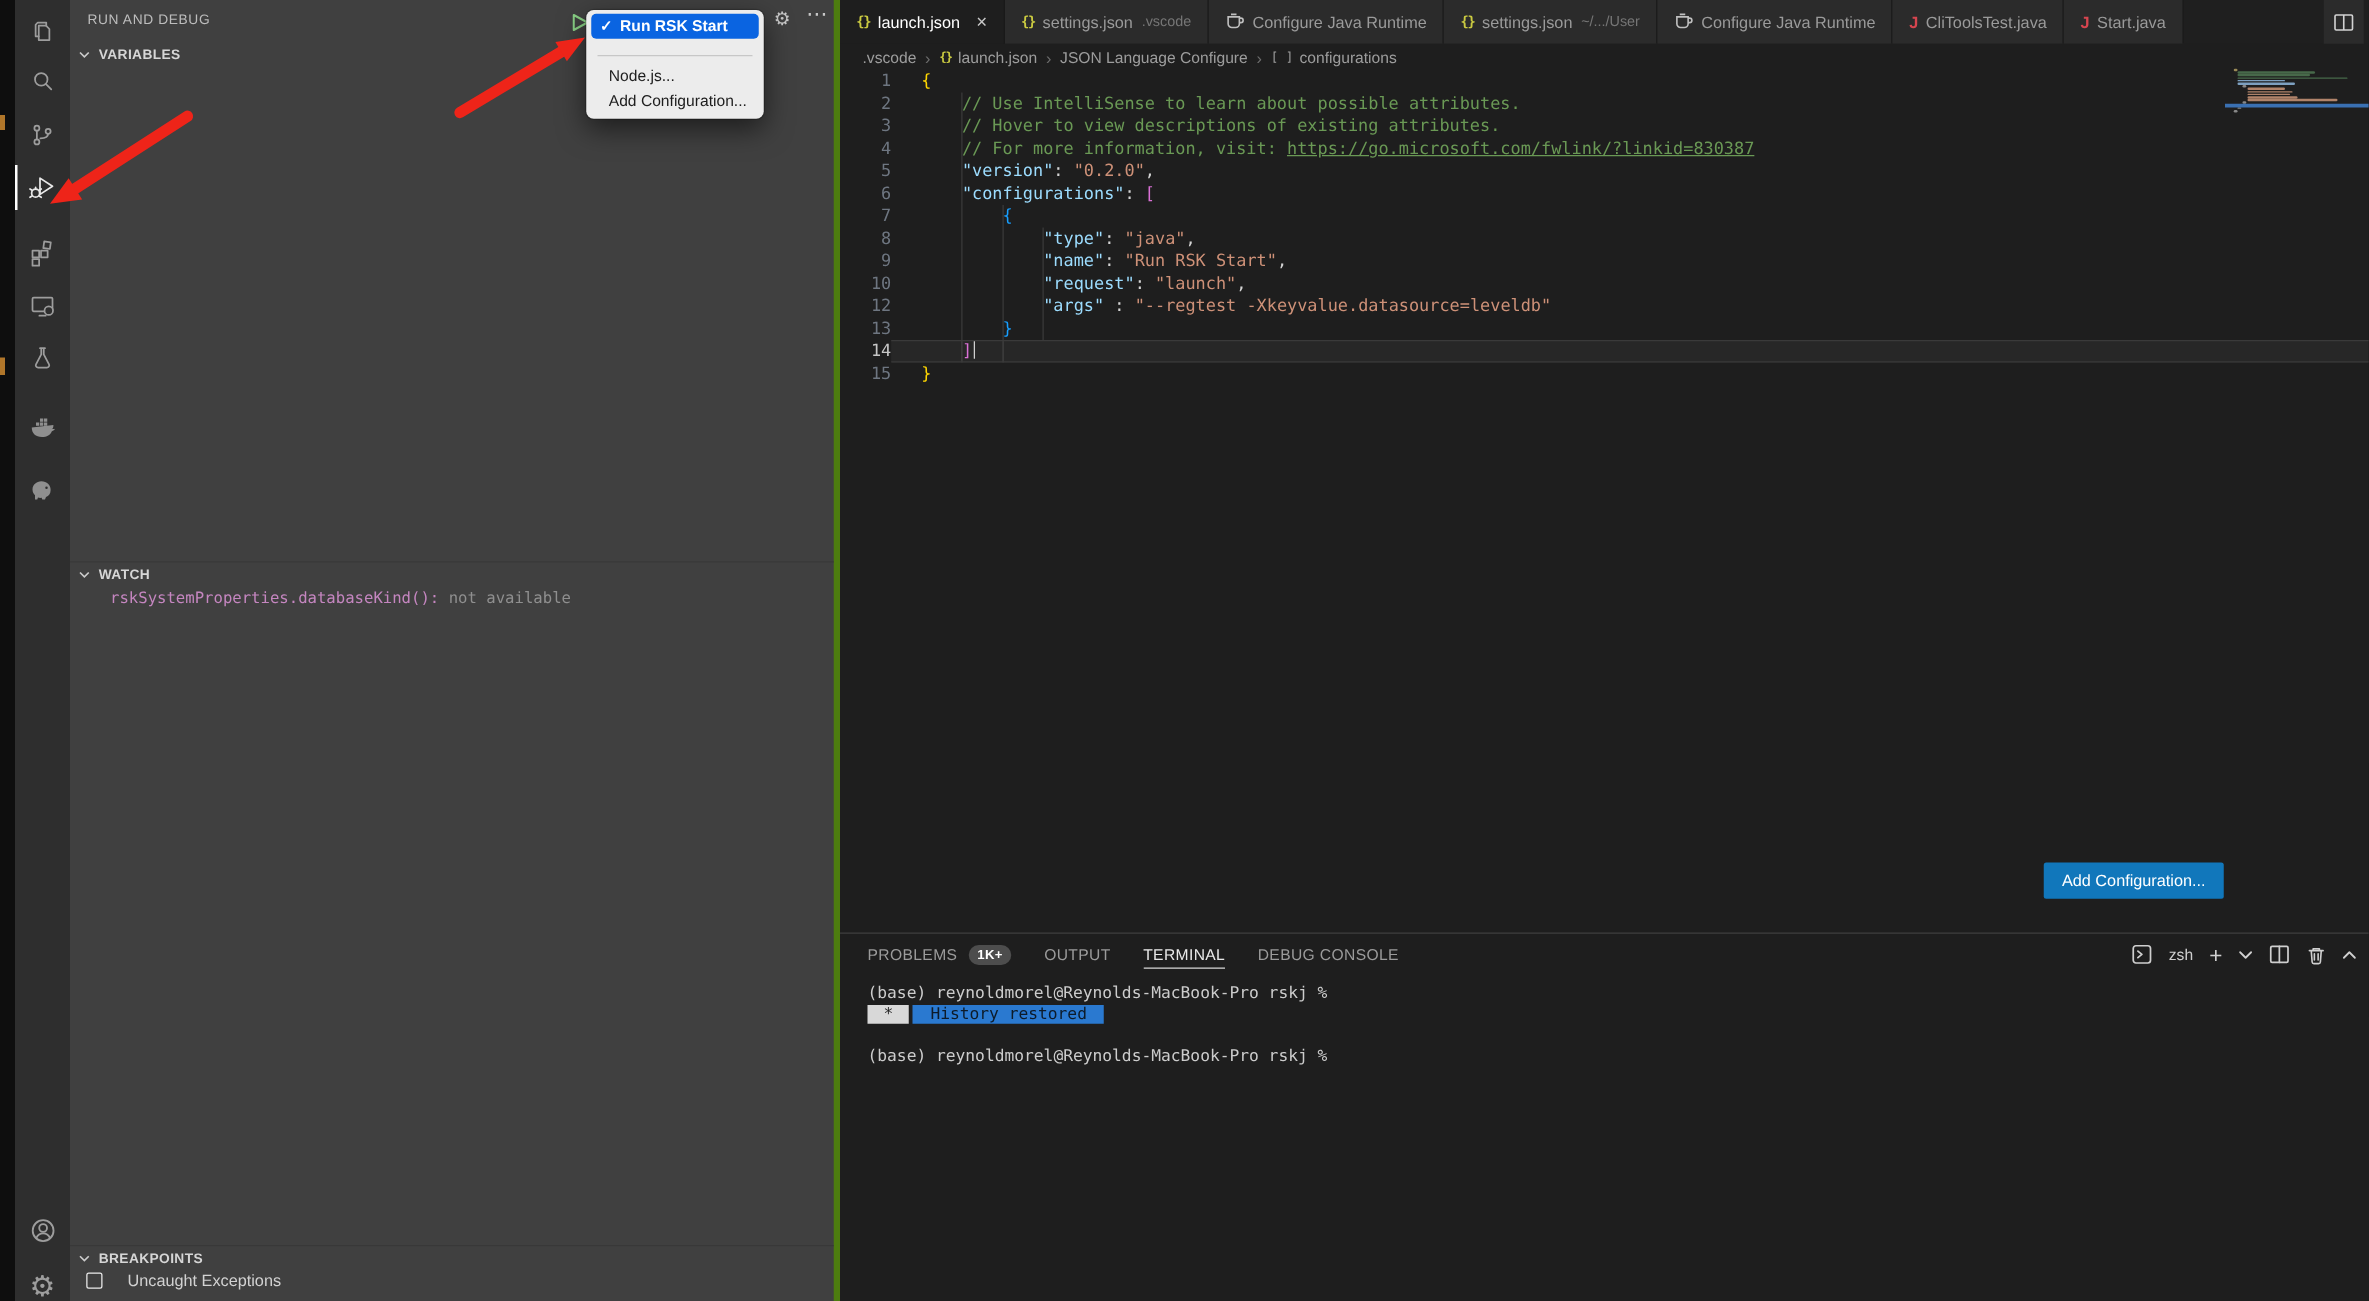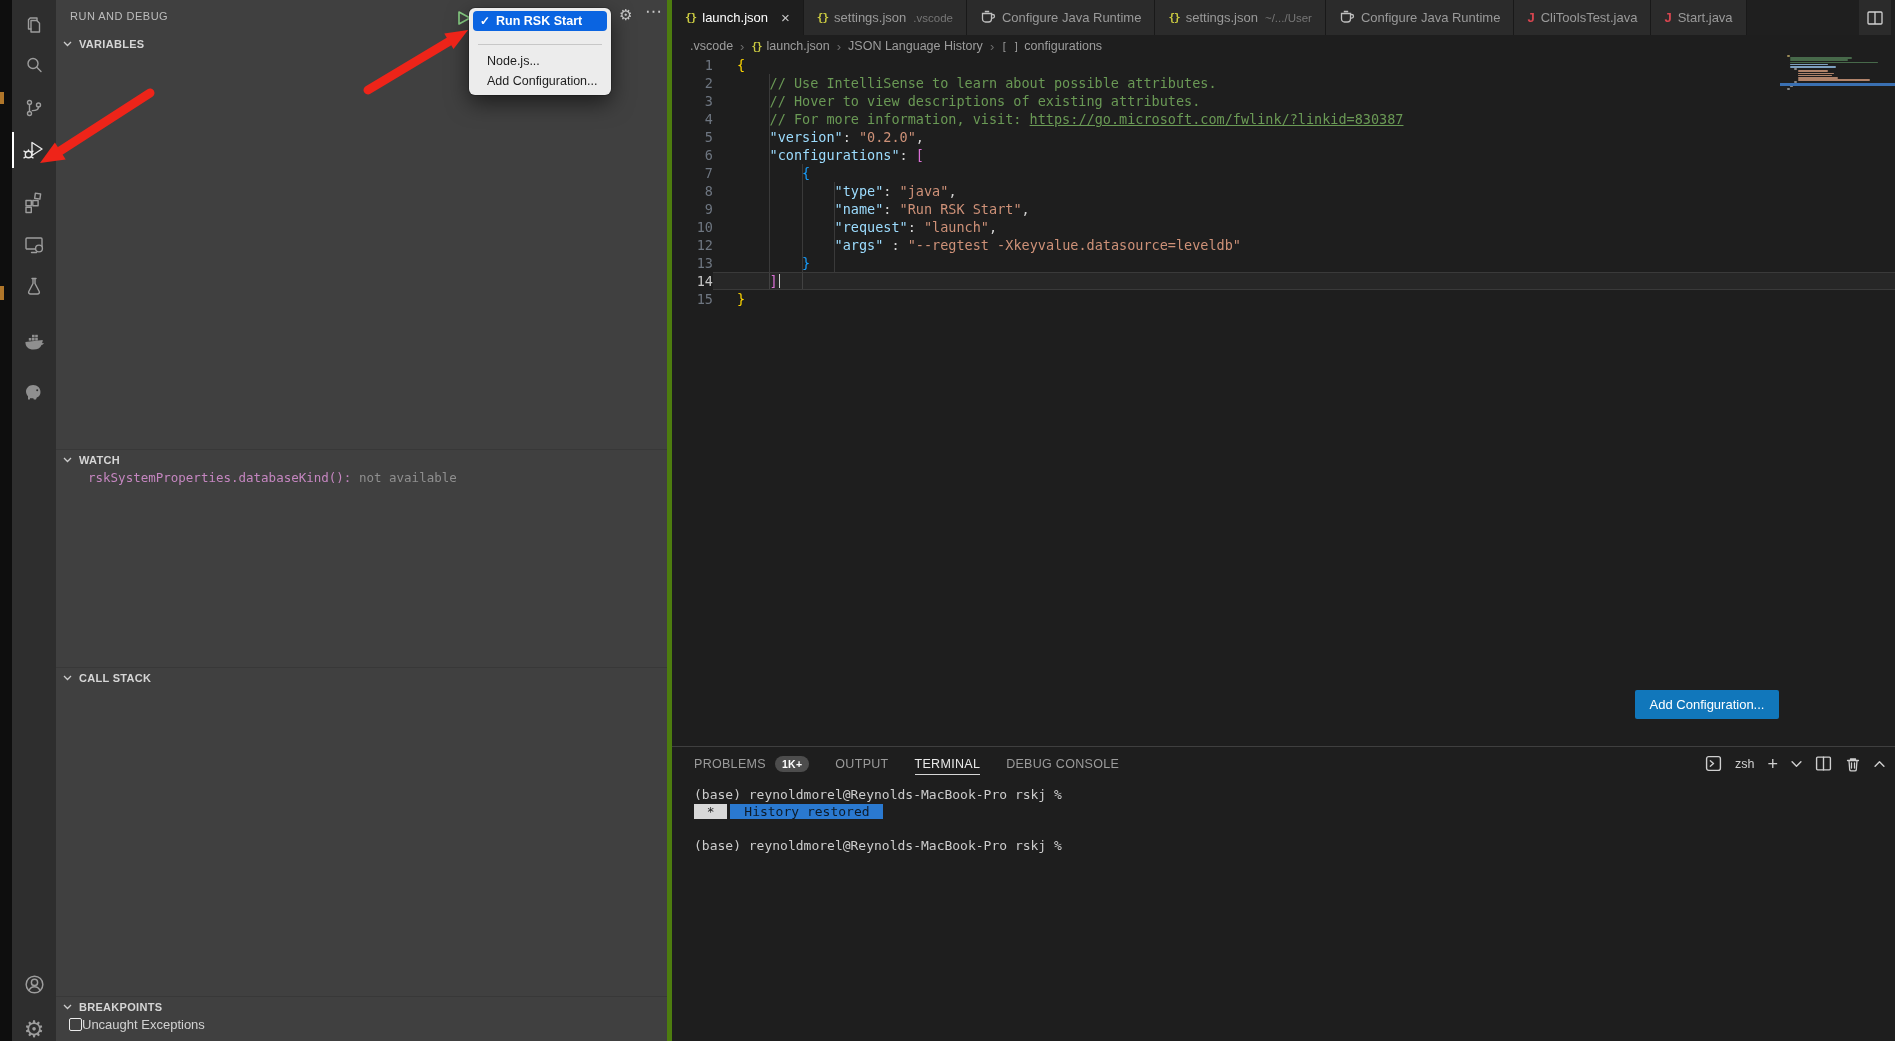--- a/index.html
+++ b/index.html
@@ -286,7 +286,7 @@
         </span>
         <span class="crumb-sep">›</span>
         <span class="crumb">
-          <span>JSON Language History</span>
+          <span>JSON Language Configure</span>
         </span>
         <span class="crumb-sep">›</span>
         <span class="crumb">

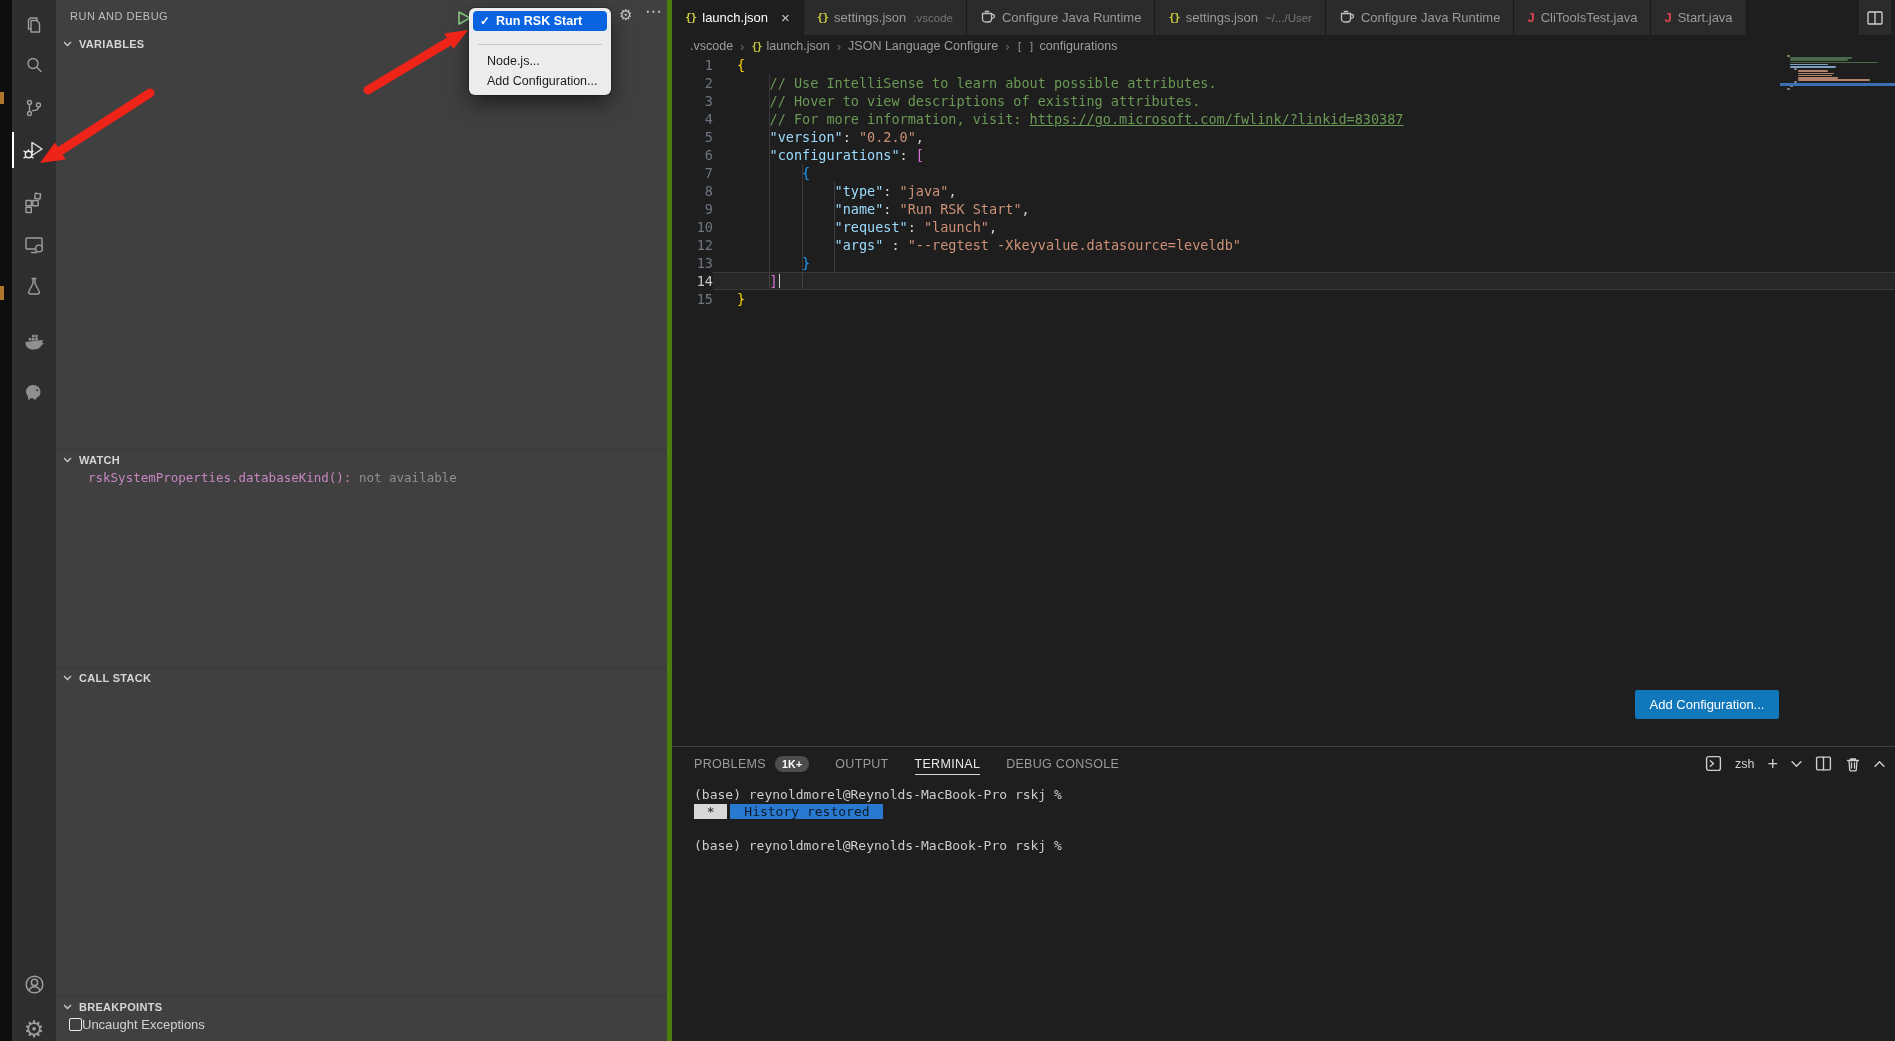--- a/index.html
+++ b/index.html
@@ -209,12 +209,6 @@
     </div>
     <div class="watch-item"><span class="expr">rskSystemProperties.databaseKind():</span><span class="val"> </span><span class="val">not available</span></div>
 
-    <div class="sec-head bordered" style="top:667px">
-      <svg width="9" height="6">
-          <path d="M1 1l3.5 3.5L8 1" stroke="#cccccc" fill="none" stroke-width="1.3"></path>
-        </svg>
-      <span>CALL STACK</span>
-    </div>
 
     <div class="sec-head bordered" style="top:996px">
       <svg width="9" height="6">

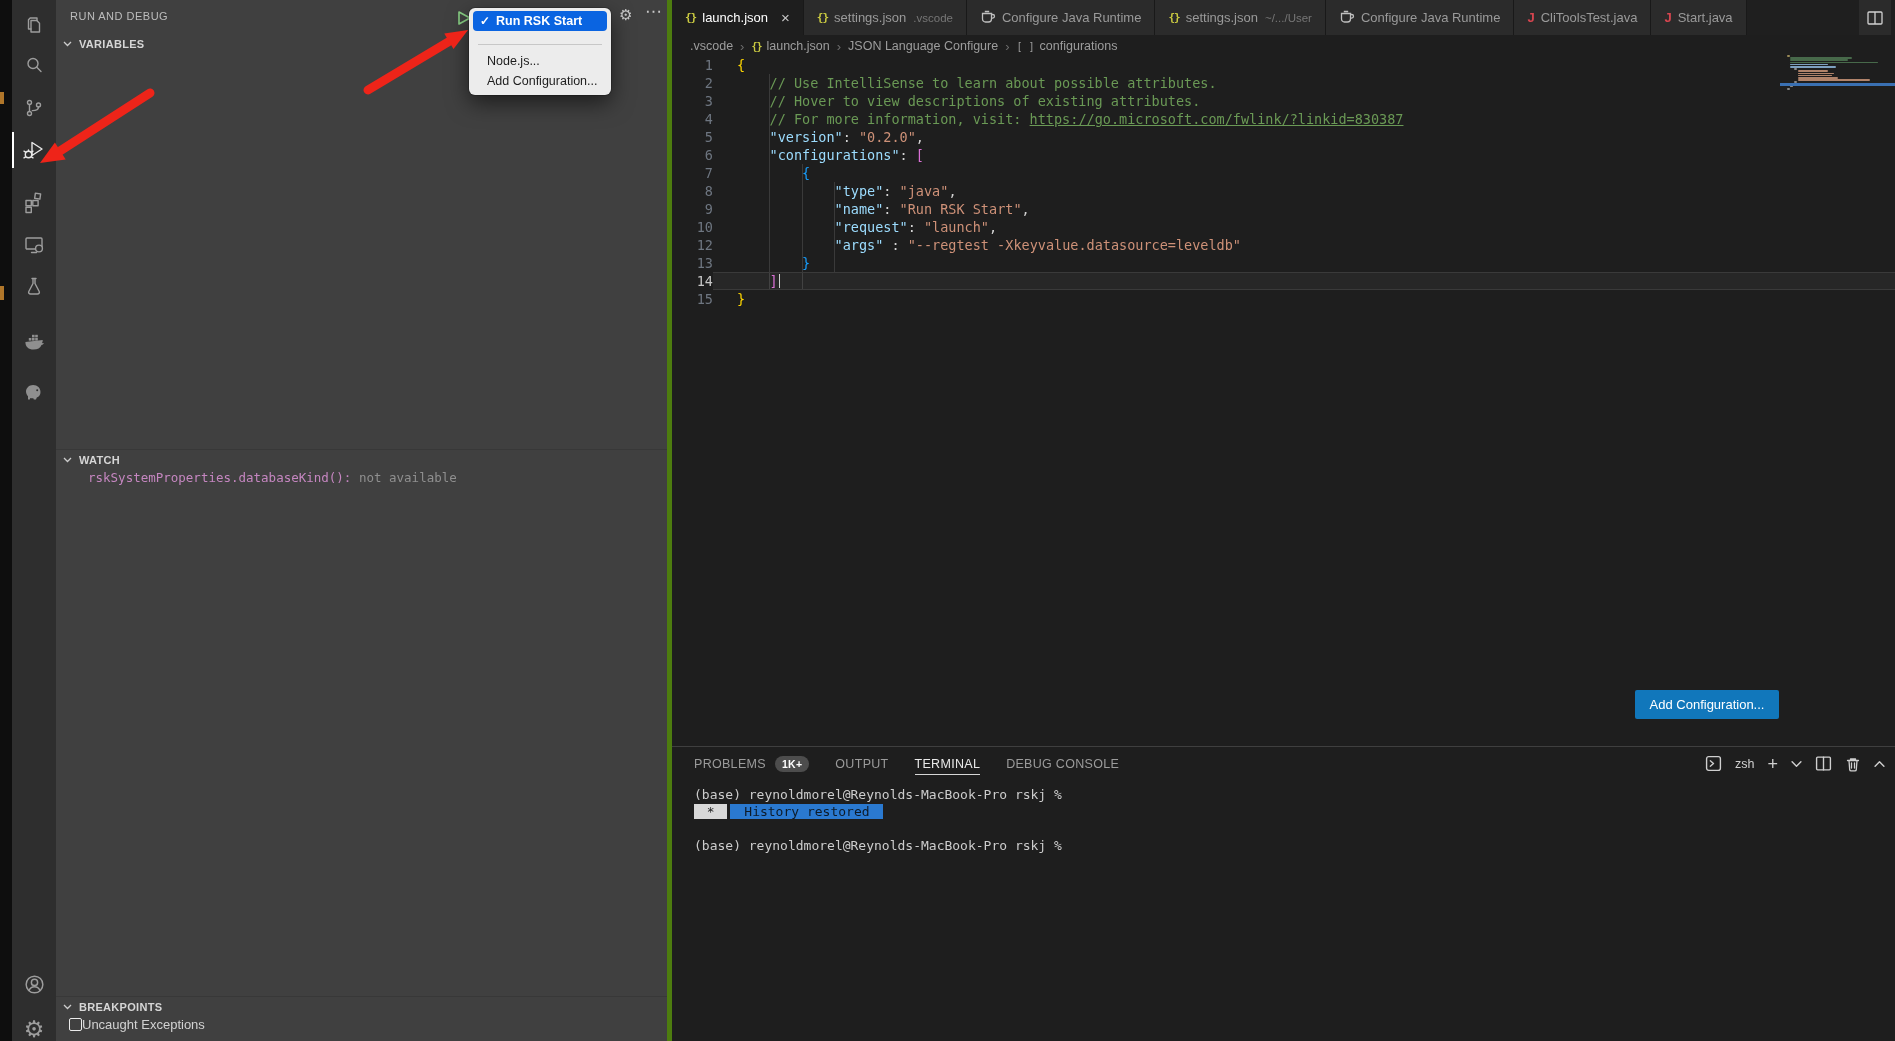--- a/index.html
+++ b/index.html
@@ -31,7 +31,7 @@
   .watch-item{position:absolute;left:32px;top:470px;font:12.5px "DejaVu Sans Mono",monospace;white-space:pre}
   .watch-item .expr{color:#c586c0}
   .watch-item .val{color:#8f8f8f;}
-  .bp-row{position:absolute;left:13px;top:1017px;display:flex;align-items:center;gap:0;cursor:pointer}
+  .bp-row{position:absolute;left:13px;top:1017px;display:flex;align-items:center;gap:20px;cursor:pointer}
   .bp-box{width:13px;height:13px;border:1.6px solid #ececec;background:transparent;box-sizing:border-box;border-radius:2px}
   .bp-label{font-size:13px;color:#d2d2d2}
 

